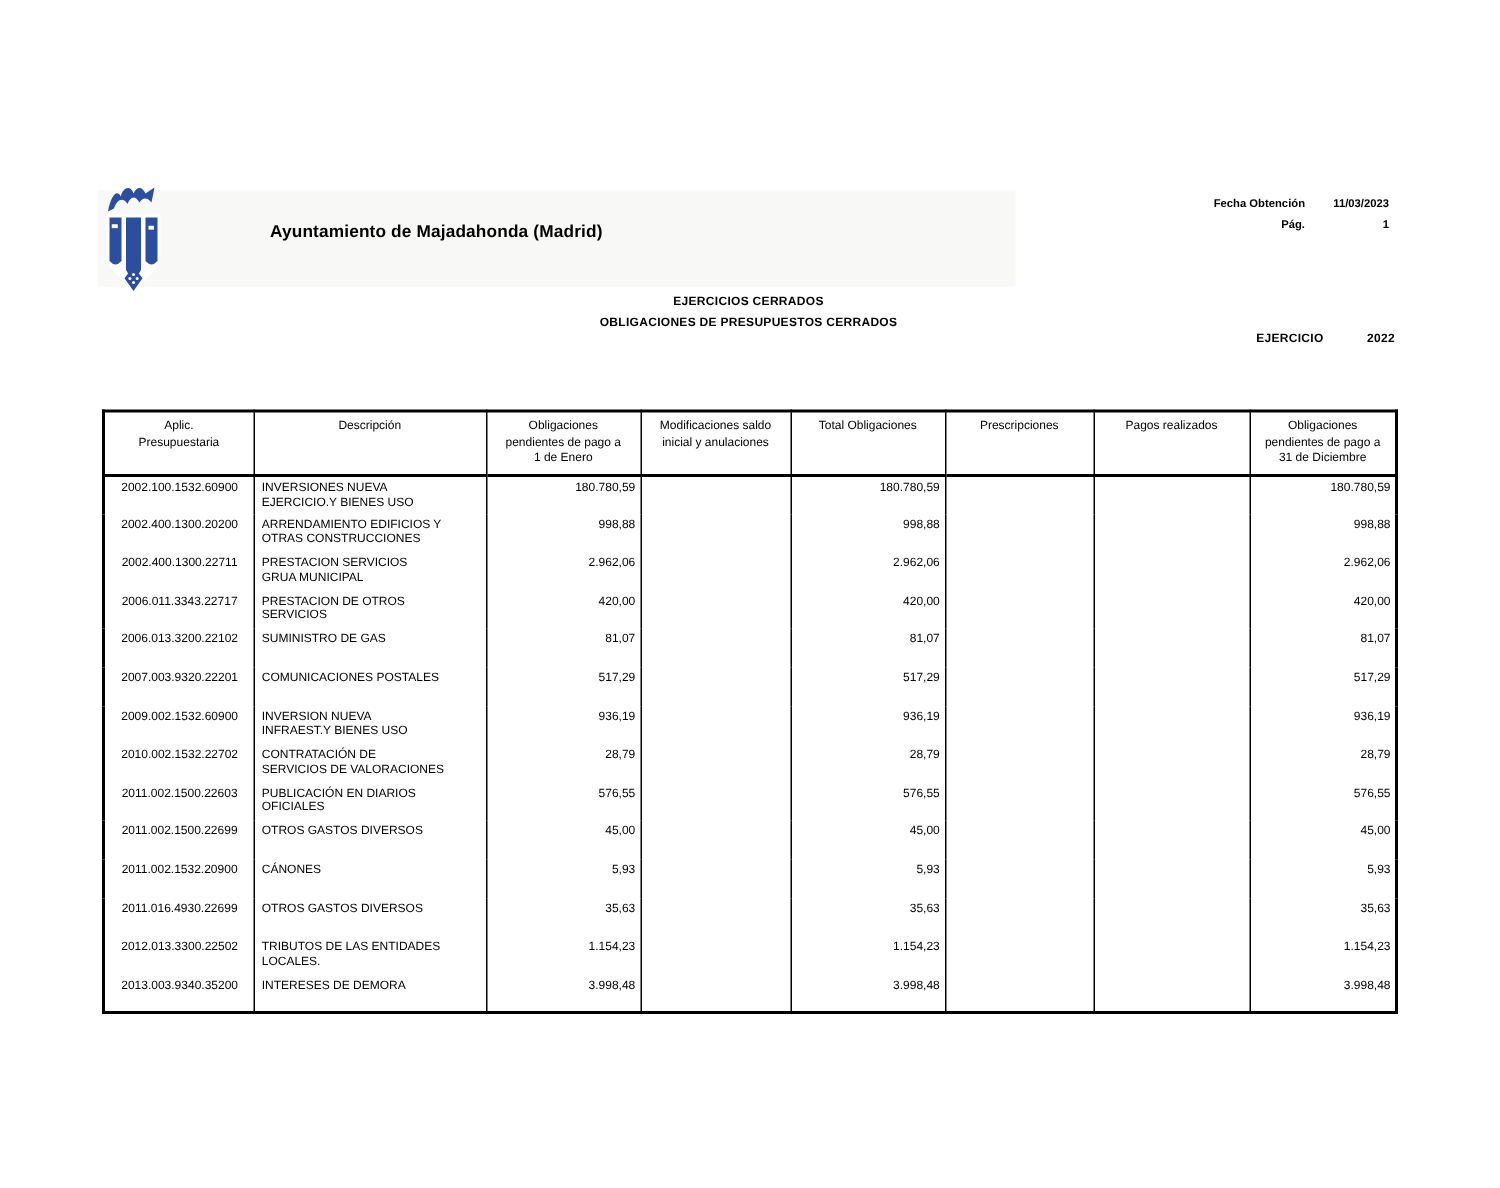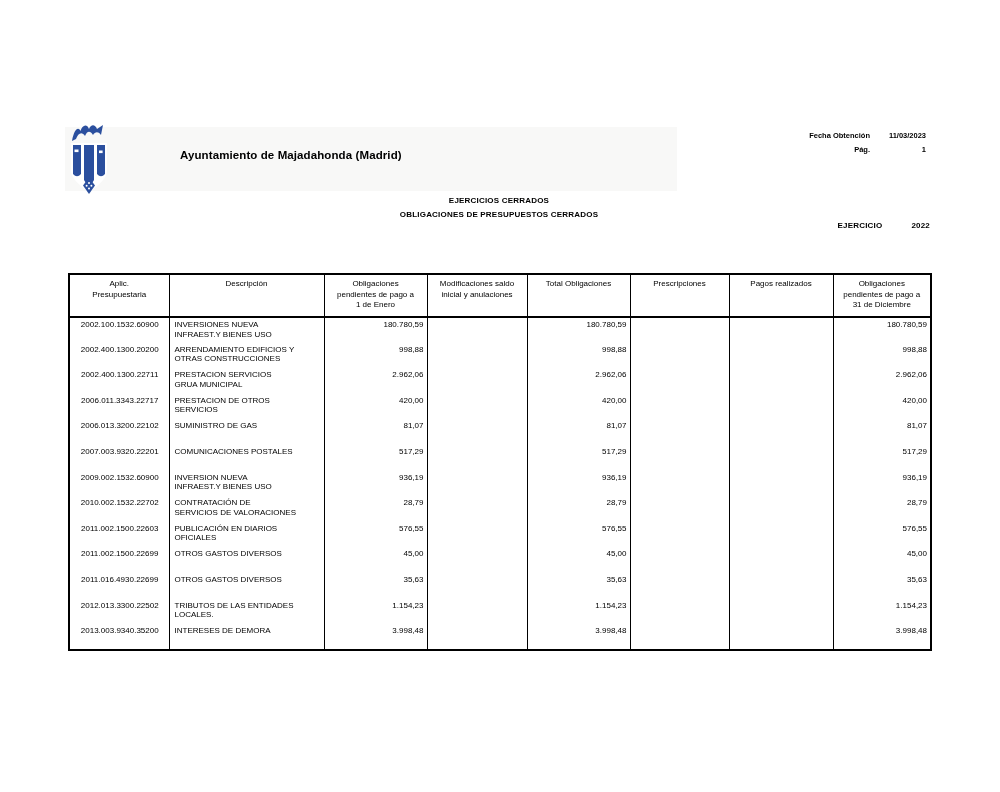--- a/index.html
+++ b/index.html
@@ -121,7 +121,7 @@
     <tr>
         <td class="code">2002.100.1532.60900</td>
         <td class="desc">INVERSIONES NUEVA
-INFRAEST.Y BIENES USO</td>
+EJERCICIO.Y BIENES USO</td>
         <td class="num">180.780,59</td>
         <td class="num"></td>
         <td class="num">180.780,59</td>

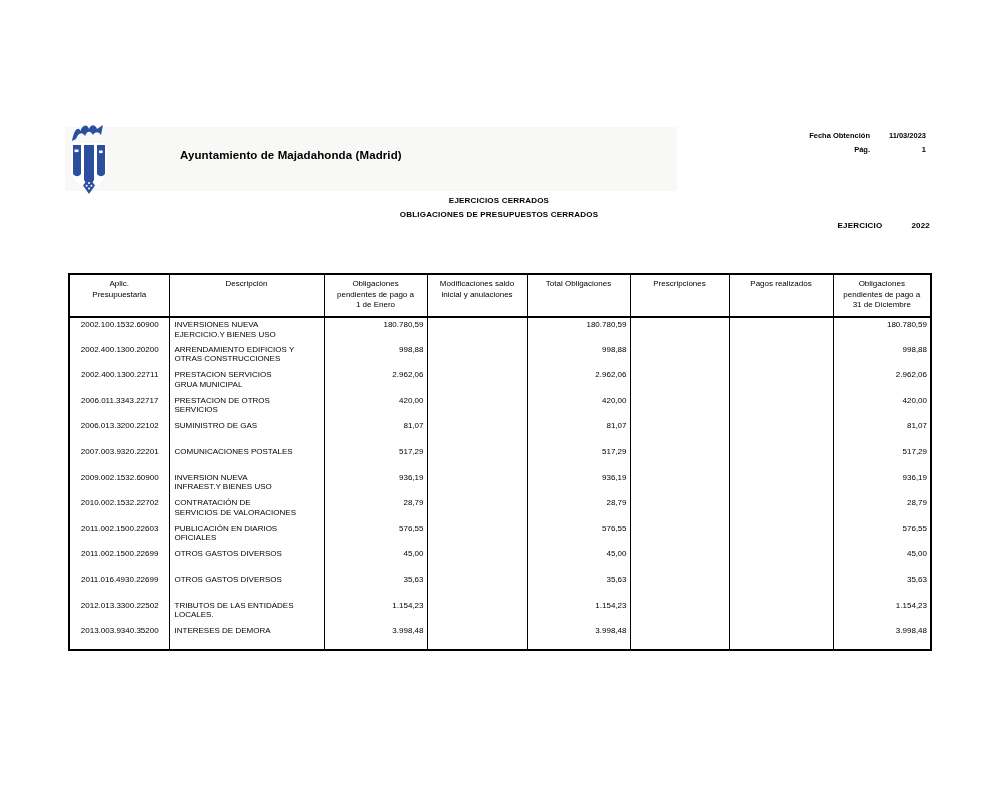--- a/index.html
+++ b/index.html
@@ -226,6 +226,16 @@
         <td class="num">45,00</td>
       </tr>
         <tr>
+        <td class="code">2011.002.1532.20900</td>
+        <td class="desc">CÁNONES</td>
+        <td class="num">5,93</td>
+        <td class="num"></td>
+        <td class="num">5,93</td>
+        <td class="num"></td>
+        <td class="num"></td>
+        <td class="num">5,93</td>
+      </tr>
+        <tr>
         <td class="code">2011.016.4930.22699</td>
         <td class="desc">OTROS GASTOS DIVERSOS</td>
         <td class="num">35,63</td>

